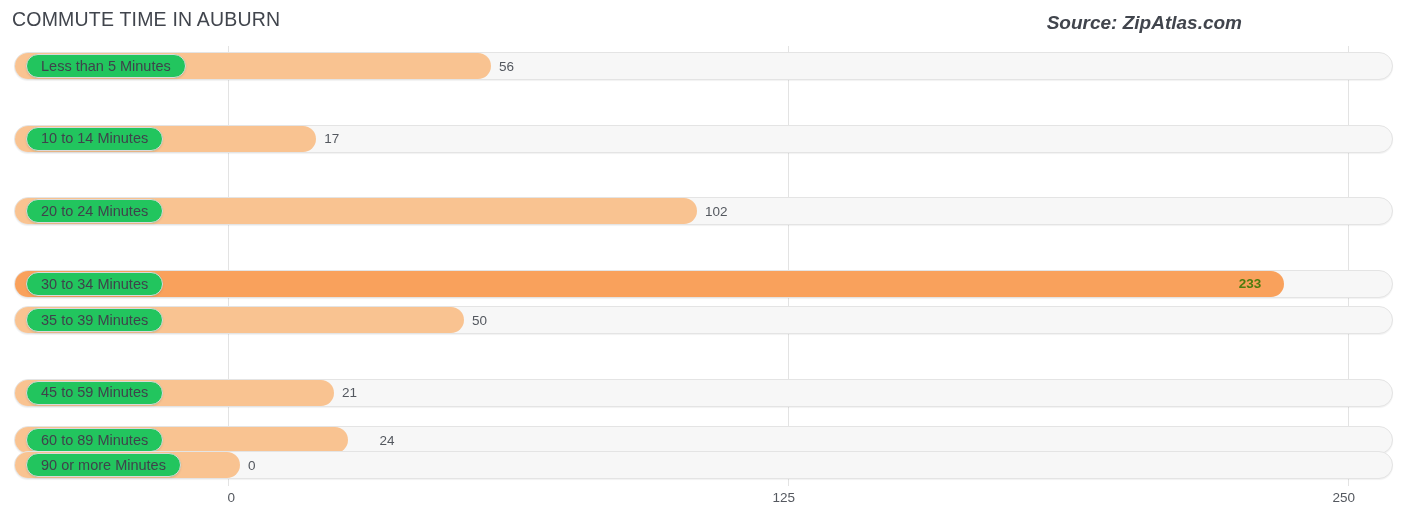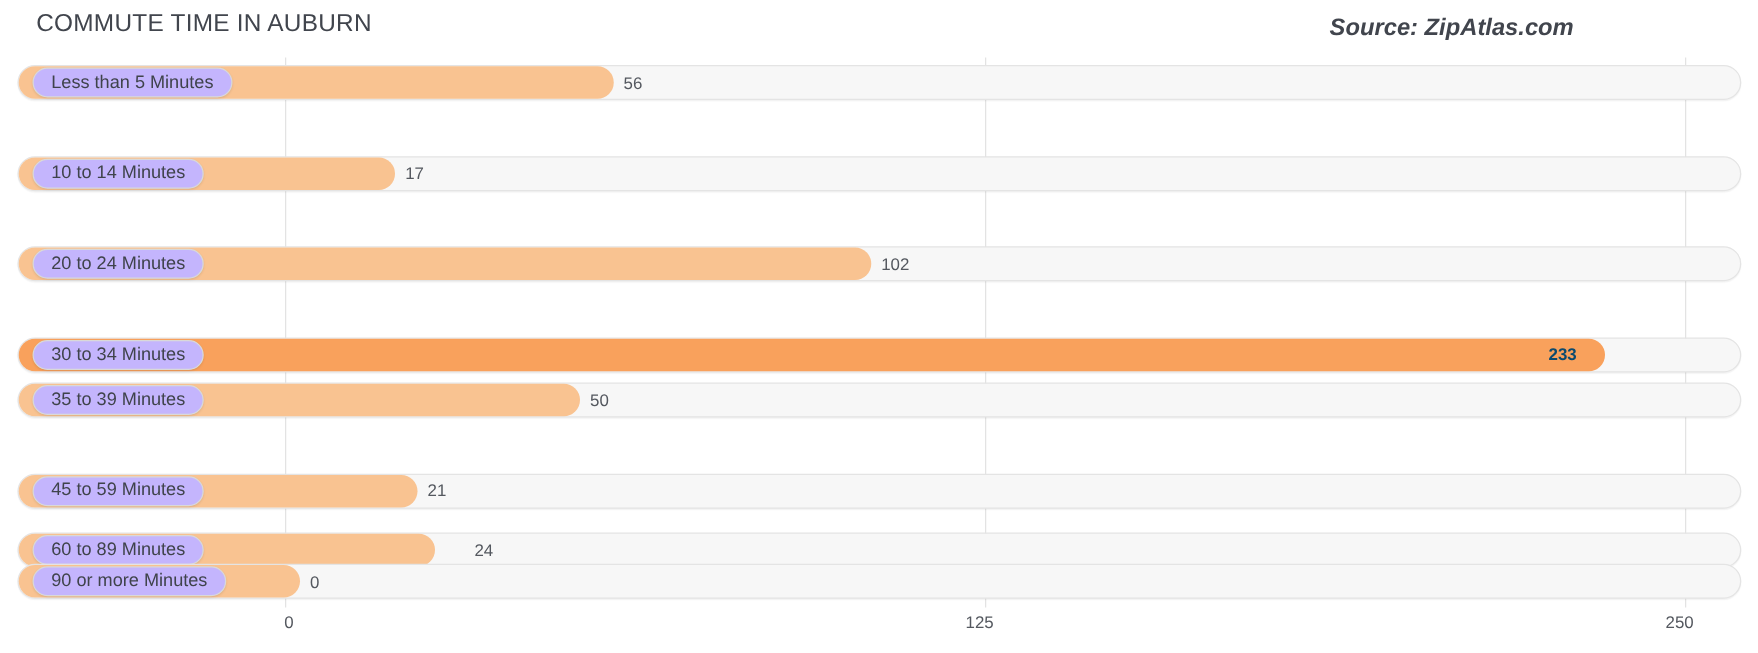--- a/index.html
+++ b/index.html
@@ -19,7 +19,7 @@
   
   #header {
     position: absolute;
-    left: 17px; top: 0;
+    left: 0; top: 0;
     width: 1252px;
     height: 44px;
     text-align: right;

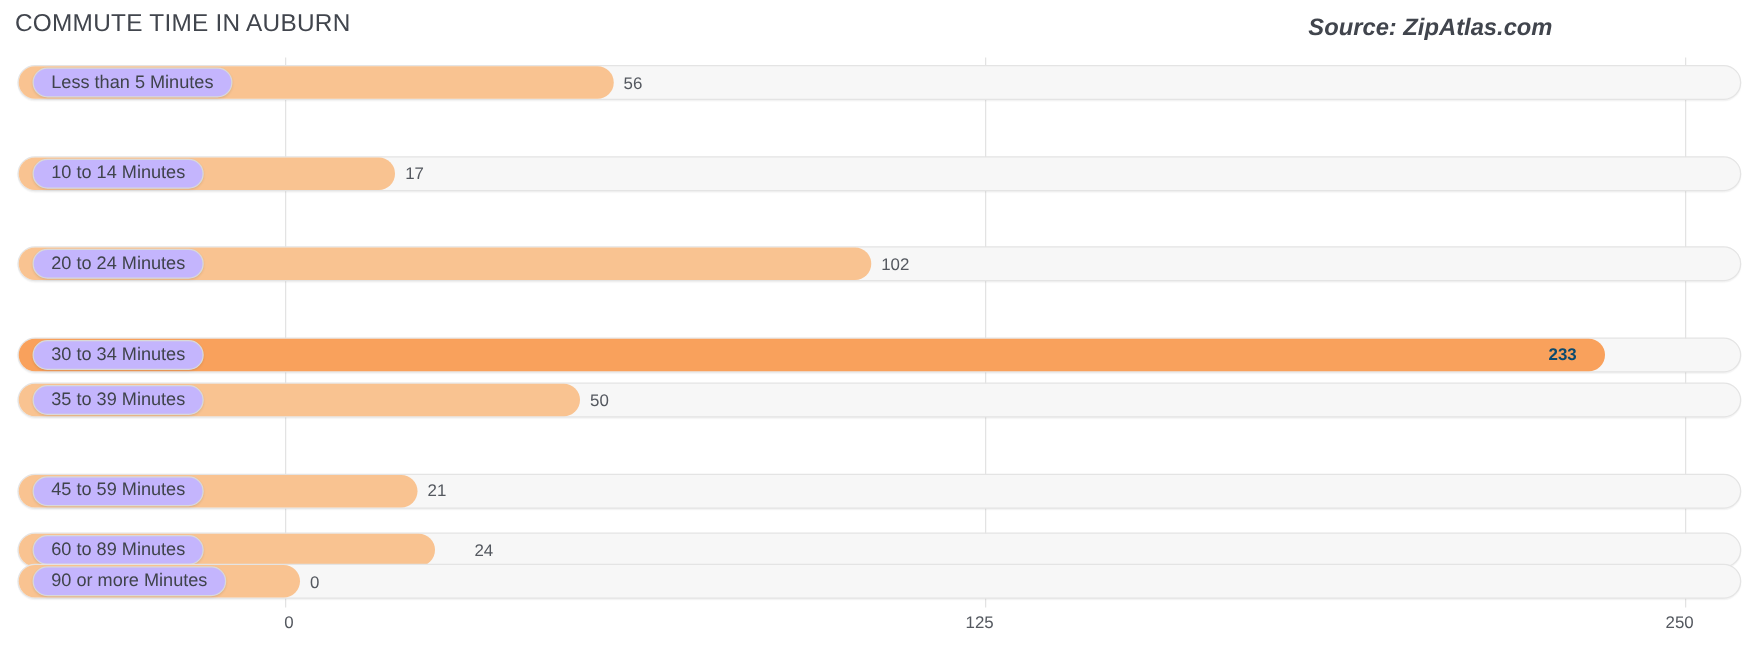--- a/index.html
+++ b/index.html
@@ -109,7 +109,7 @@
     top: 2px;
     height: 24px;
     box-sizing: border-box;
-    background: #c4b5fd;
+    background: #22c55e;
     border: 1px solid #d9d9d9;
     border-radius: 12px;
     padding: 0 14px;

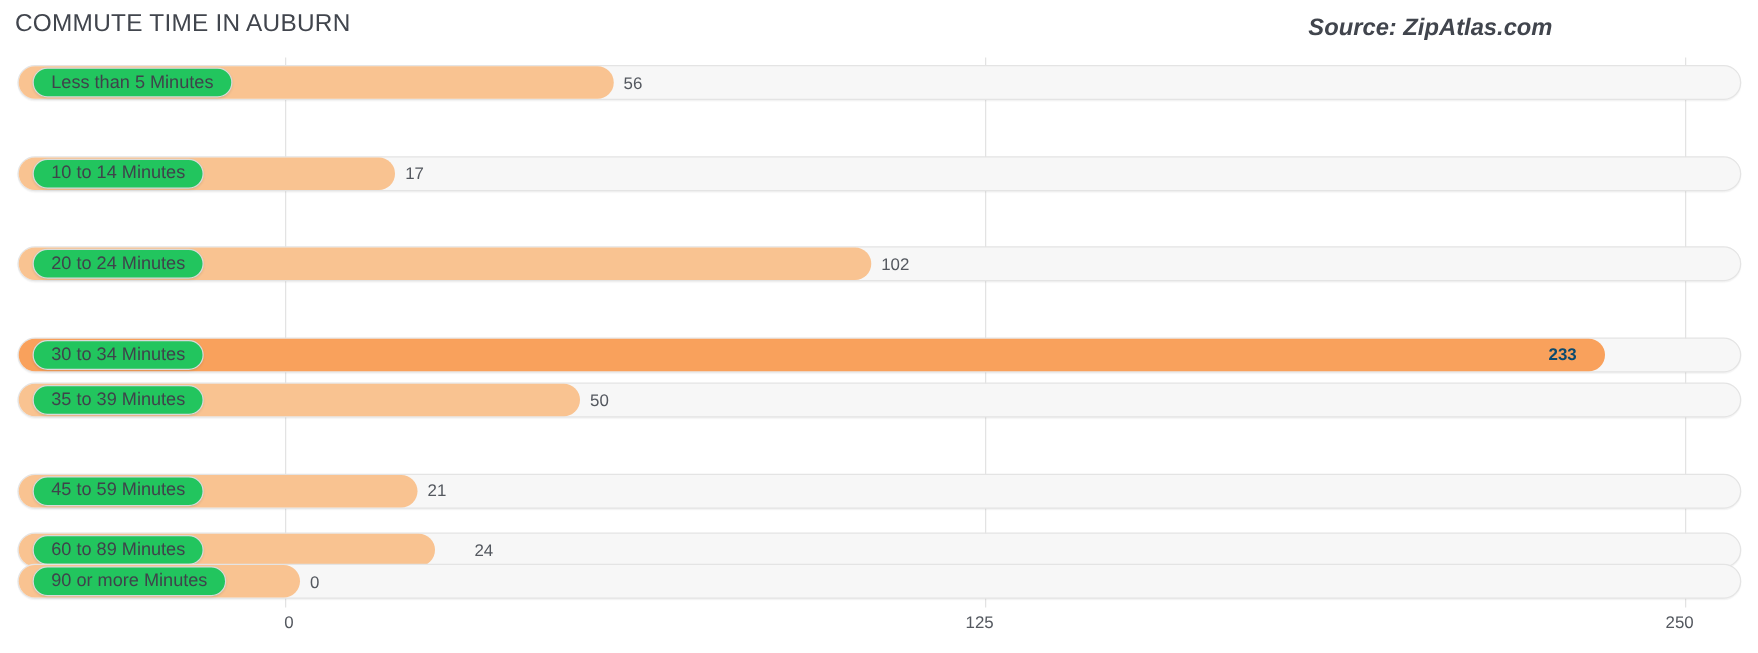--- a/index.html
+++ b/index.html
@@ -135,7 +135,7 @@
     white-space: nowrap;
   }
   .value.inside {
-    color: #0c4a6e;
+    color: #4d7c0f;
     font-weight: bold;
   }
 

